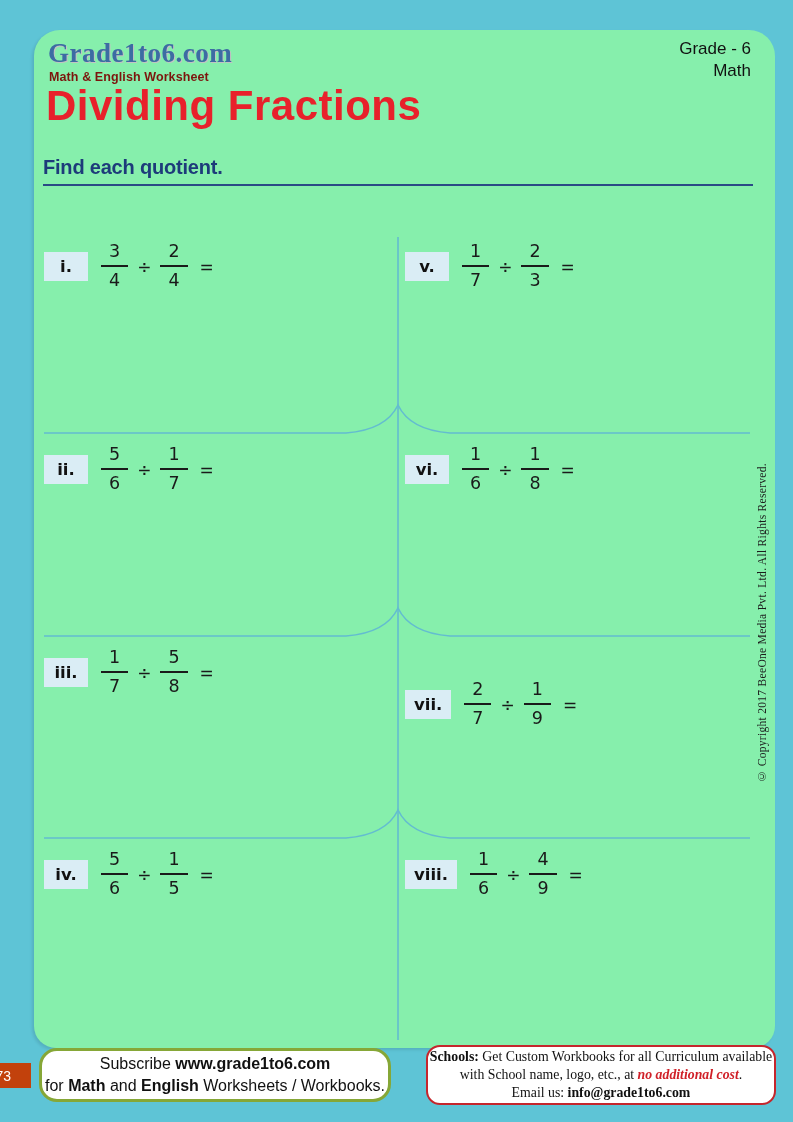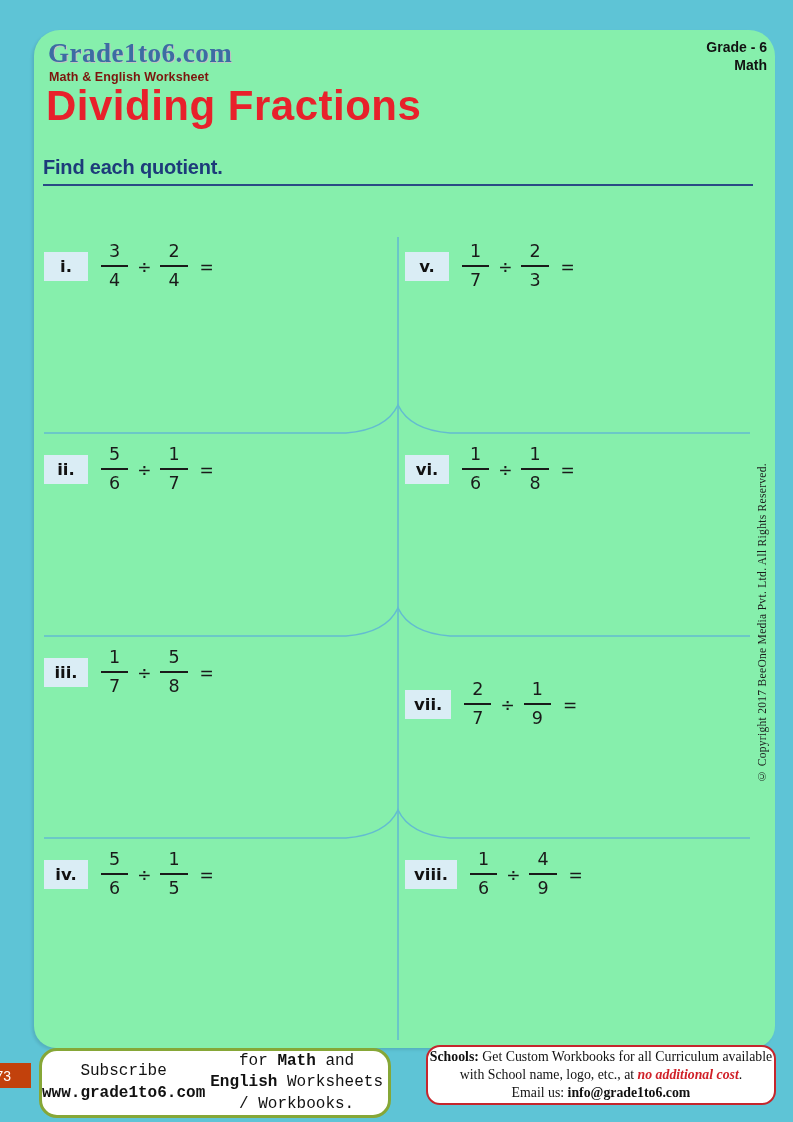--- a/index.html
+++ b/index.html
@@ -27,8 +27,8 @@
     font-size:12.5px;font-weight:bold;color:#7c150d;letter-spacing:0.1px;
   }
   .grade-block{
-    position:absolute;right:8px;top:8px;text-align:right;
-    font-size:14px;font-weight:bold;color:#111;line-height:1.3;
+    position:absolute;right:24px;top:8px;text-align:right;
+    font-size:17px;font-weight:normal;color:#111;line-height:1.3;
   }
   
   .title{

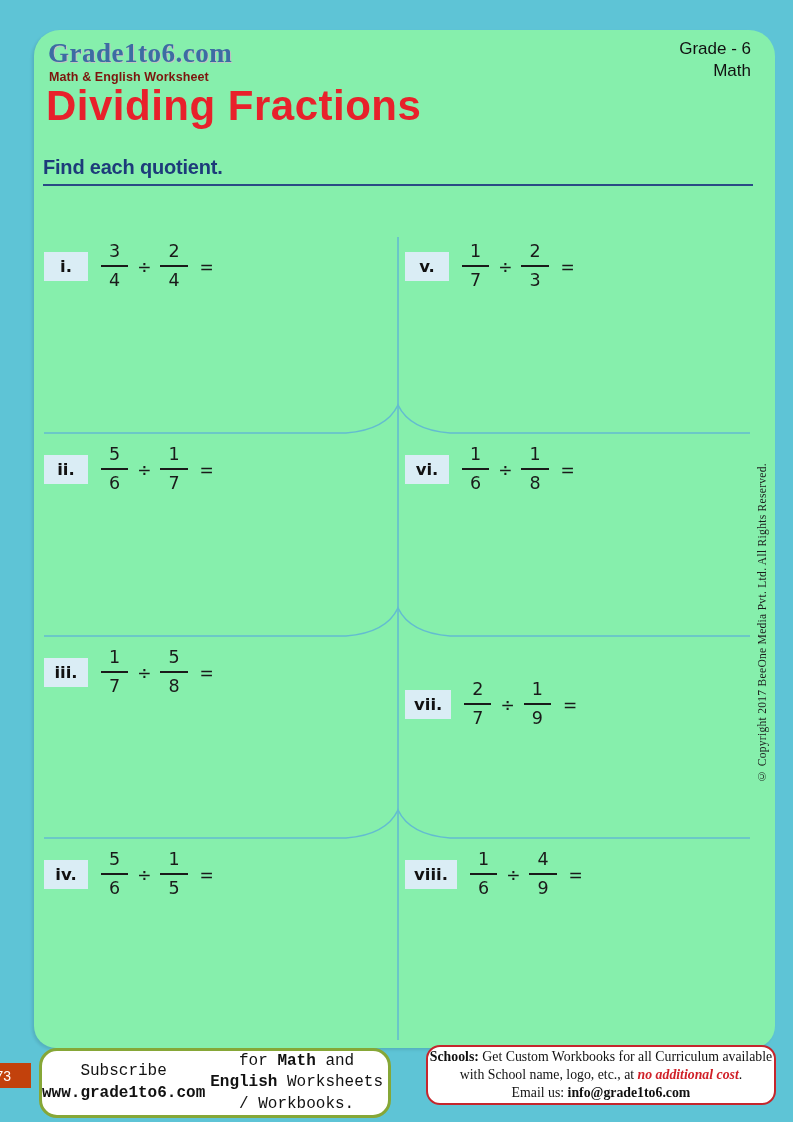--- a/index.html
+++ b/index.html
@@ -80,11 +80,11 @@
     padding-right:20px;box-sizing:border-box;
   }
   .subscribe-box{
-    position:absolute;left:39px;top:1048px;width:352px;height:70px;
+    position:absolute;left:39px;top:1048px;width:352px;height:54px;
     background:#fff;border:3px solid #86a737;border-radius:18px;
-    box-sizing:border-box;display:flex;flex-direction:row;
+    box-sizing:border-box;display:flex;flex-direction:column;
     align-items:center;justify-content:center;
-    font-family:Liberation Mono, monospace;font-size:16px;color:#111;
+    font-family:Liberation Sans, sans-serif;font-size:16px;color:#111;
     line-height:1.35;text-align:center;
   }
   .schools-box{

